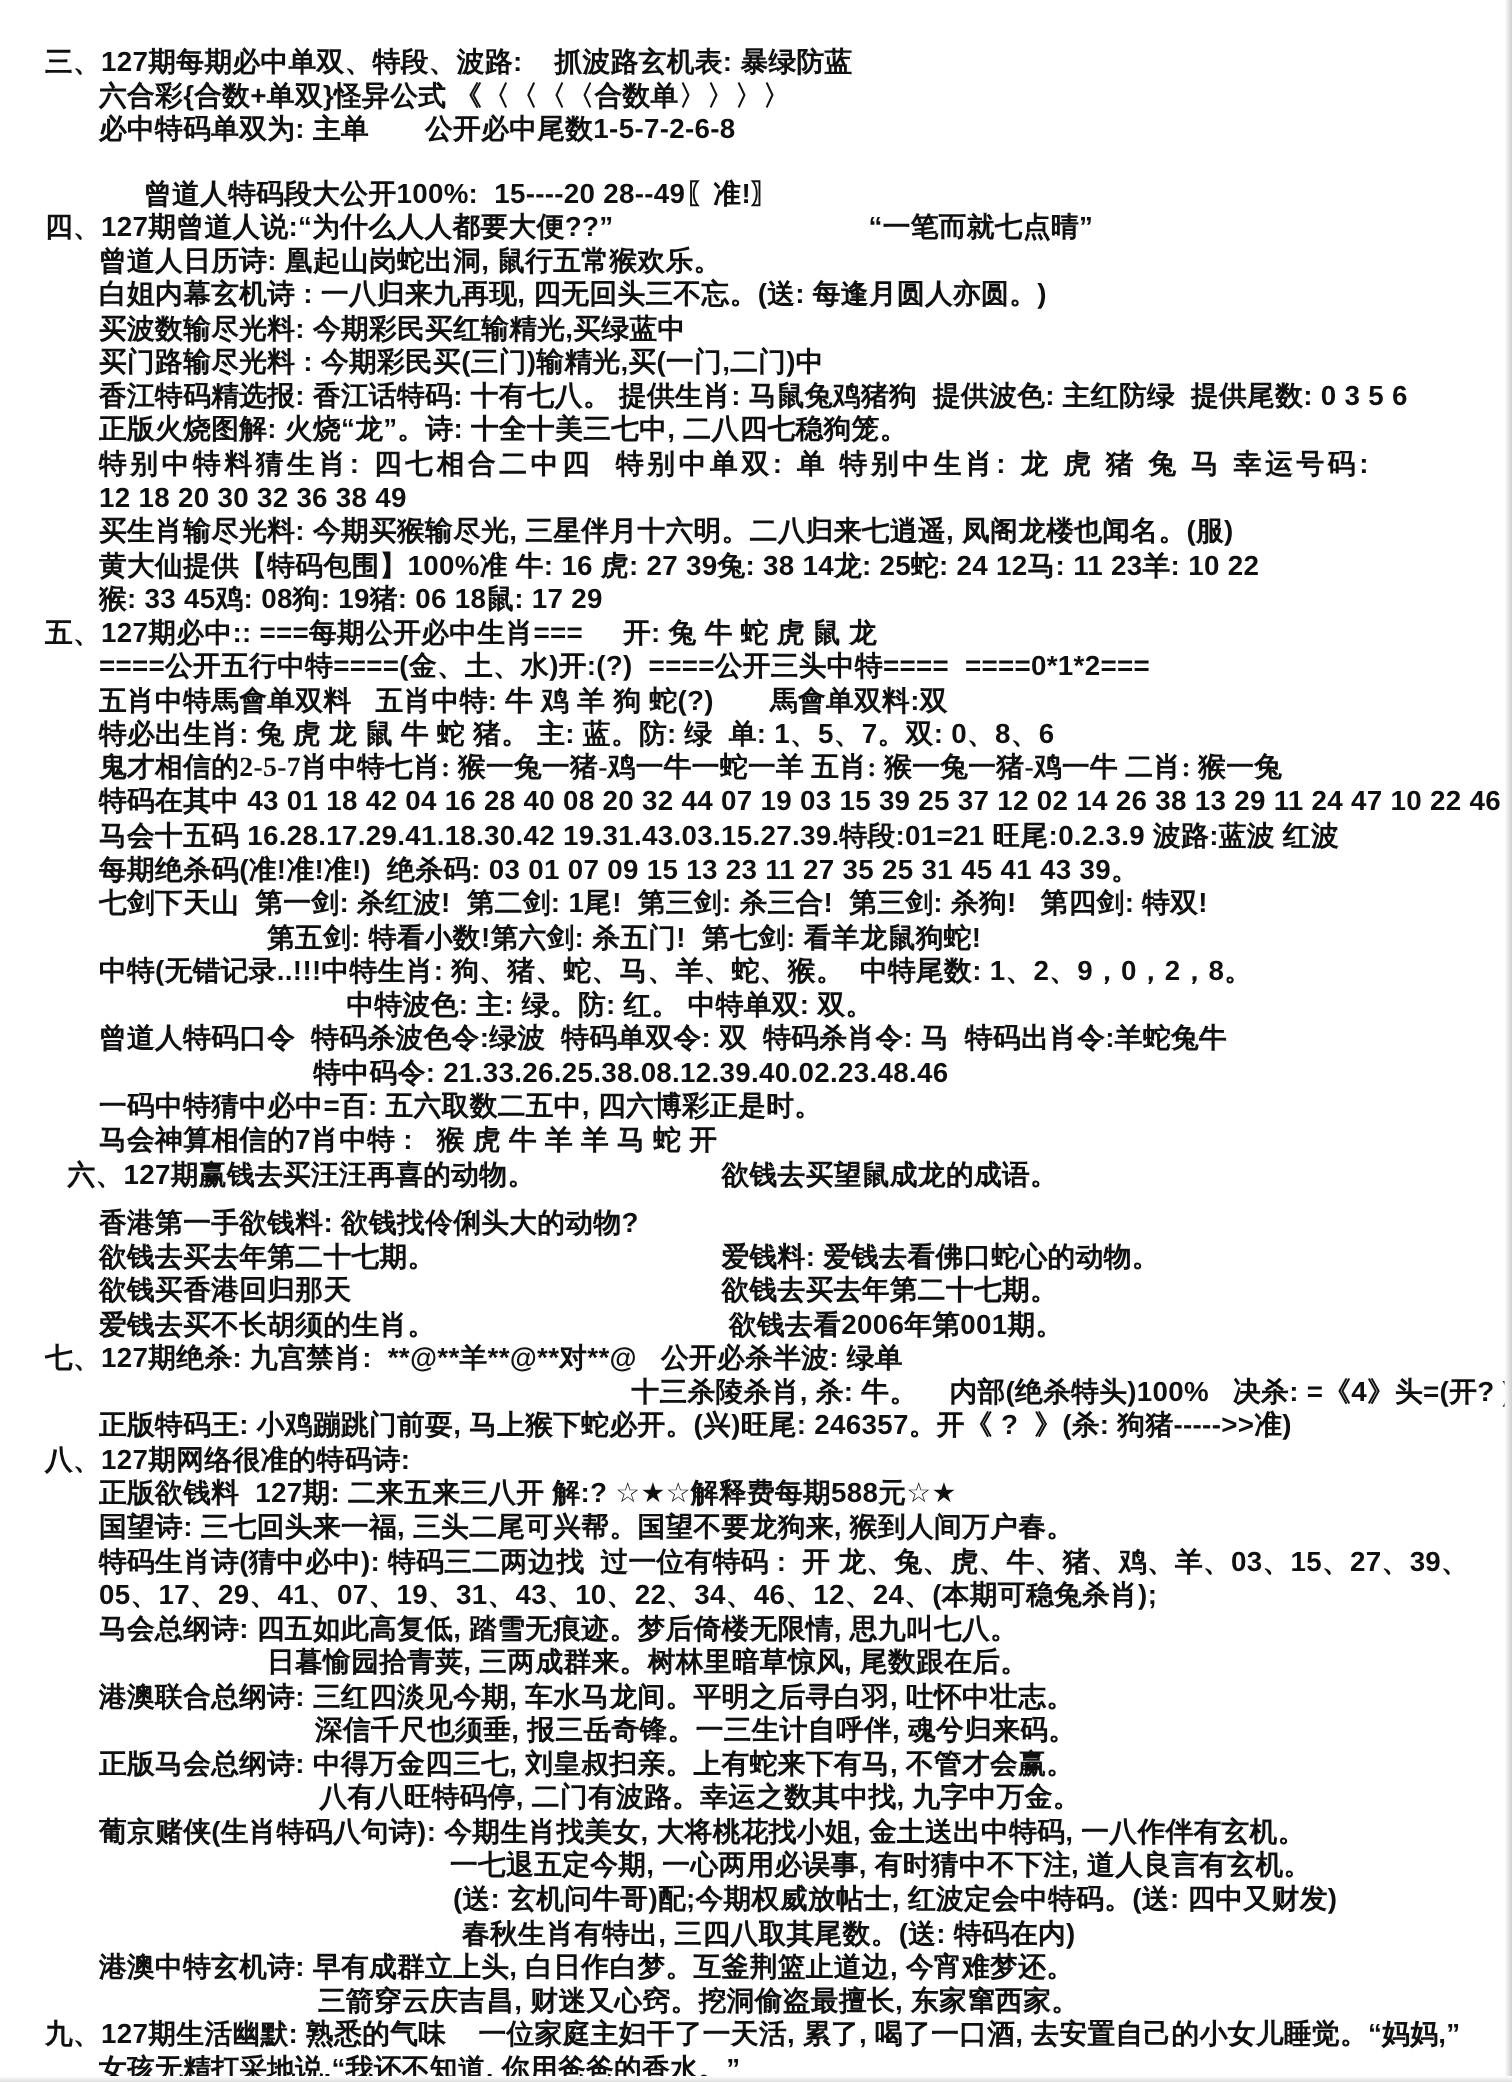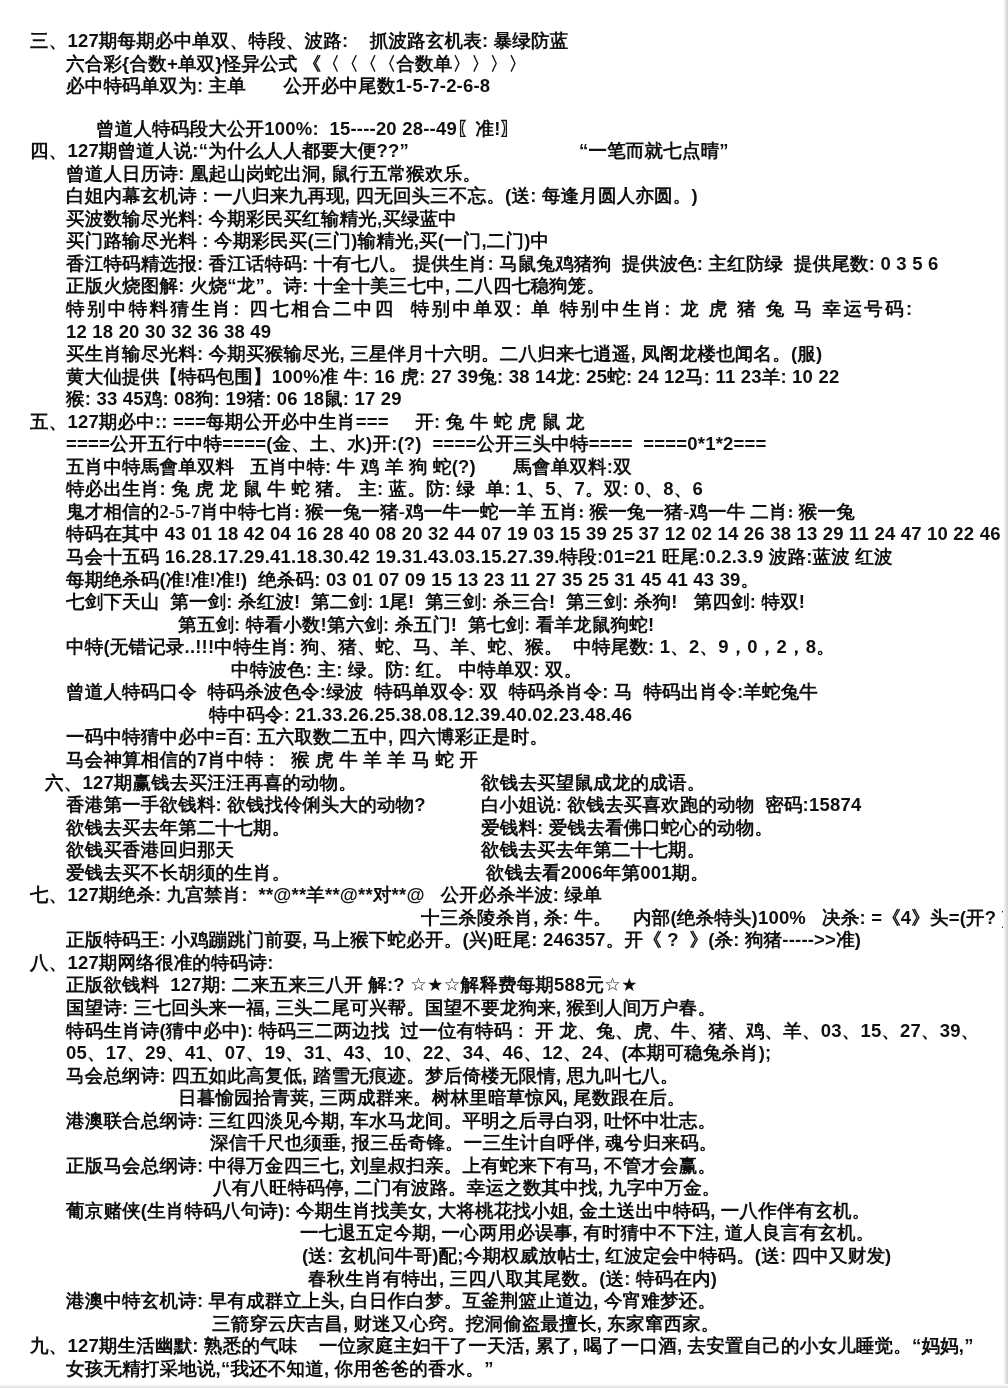--- a/index.html
+++ b/index.html
@@ -84,7 +84,7 @@
     <div class="line" style="padding-left: 66px;"><span>一码中特猜中必中=百: 五六取数二五中, 四六博彩正是时。</span></div>
     <div class="line" style="padding-left: 66px;"><span>马会神算相信的7肖中特 :   猴 虎 牛 羊 羊 马 蛇 开</span></div>
     <div class="line" style="padding-left: 45px;"><span>六、127期赢钱去买汪汪再喜的动物。</span><span class="rcol" style="left: 481px;">欲钱去买望鼠成龙的成语。</span></div>
-    <div class="line" style="padding-left: 66px;"><span>香港第一手欲钱料: 欲钱找伶俐头大的动物?</span><span class="rcol" style="left: 481px;">白小姐说: 欲钱去买喜欢跑的动物  密码:15874</span></div>
+    <div class="line" style="padding-left: 66px; margin-top: 10px;"><span>香港第一手欲钱料: 欲钱找伶俐头大的动物?</span><span class="rcol" style="left: 481px;">白小姐说: 欲钱去买喜欢跑的动物  密码:15874</span></div>
     <div class="line" style="padding-left: 66px;"><span>欲钱去买去年第二十七期。</span><span class="rcol" style="left: 481px;">爱钱料: 爱钱去看佛口蛇心的动物。</span></div>
     <div class="line" style="padding-left: 66px;"><span>欲钱买香港回归那天</span><span class="rcol" style="left: 481px;">欲钱去买去年第二十七期。</span></div>
     <div class="line" style="padding-left: 66px;"><span>爱钱去买不长胡须的生肖。</span><span class="rcol" style="left: 486px;">欲钱去看2006年第001期。</span></div>

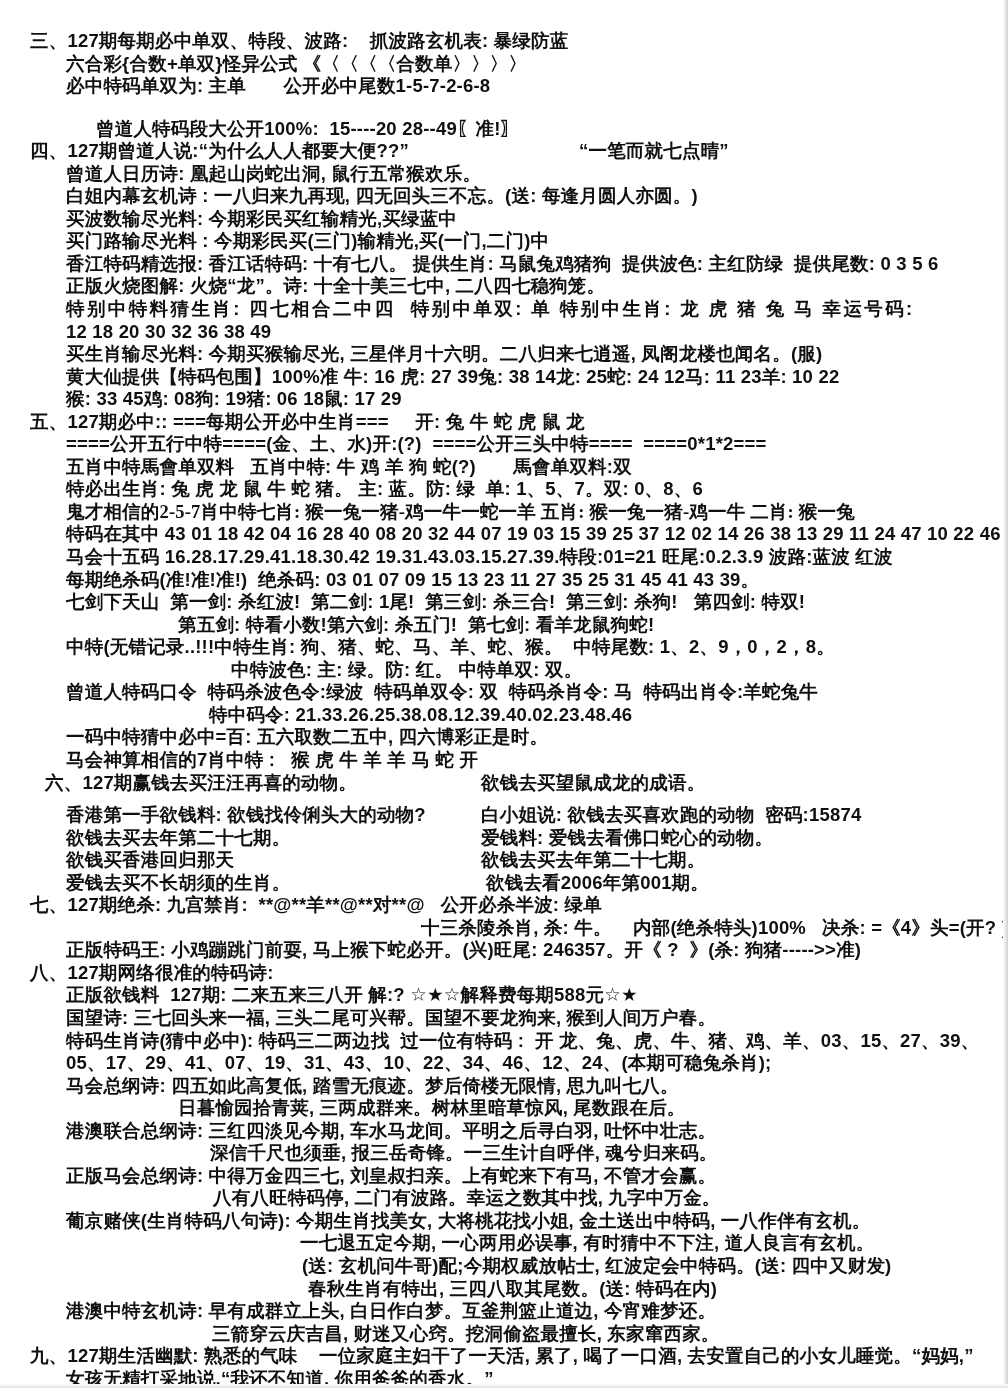--- a/index.html
+++ b/index.html
@@ -84,7 +84,7 @@
     <div class="line" style="padding-left: 66px;"><span>一码中特猜中必中=百: 五六取数二五中, 四六博彩正是时。</span></div>
     <div class="line" style="padding-left: 66px;"><span>马会神算相信的7肖中特 :   猴 虎 牛 羊 羊 马 蛇 开</span></div>
     <div class="line" style="padding-left: 45px;"><span>六、127期赢钱去买汪汪再喜的动物。</span><span class="rcol" style="left: 481px;">欲钱去买望鼠成龙的成语。</span></div>
-    <div class="line" style="padding-left: 66px; margin-top: 10px;"><span>香港第一手欲钱料: 欲钱找伶俐头大的动物?</span><span class="rcol" style="left: 481px;">白小姐说: 欲钱去买喜欢跑的动物  密码:15874</span></div>
+    <div class="line" style="padding-left: 66px; margin-top: 10px;"><span>香港第一手欲钱料: 欲钱找伶俐头大的动物?</span></div>
     <div class="line" style="padding-left: 66px;"><span>欲钱去买去年第二十七期。</span><span class="rcol" style="left: 481px;">爱钱料: 爱钱去看佛口蛇心的动物。</span></div>
     <div class="line" style="padding-left: 66px;"><span>欲钱买香港回归那天</span><span class="rcol" style="left: 481px;">欲钱去买去年第二十七期。</span></div>
     <div class="line" style="padding-left: 66px;"><span>爱钱去买不长胡须的生肖。</span><span class="rcol" style="left: 486px;">欲钱去看2006年第001期。</span></div>

